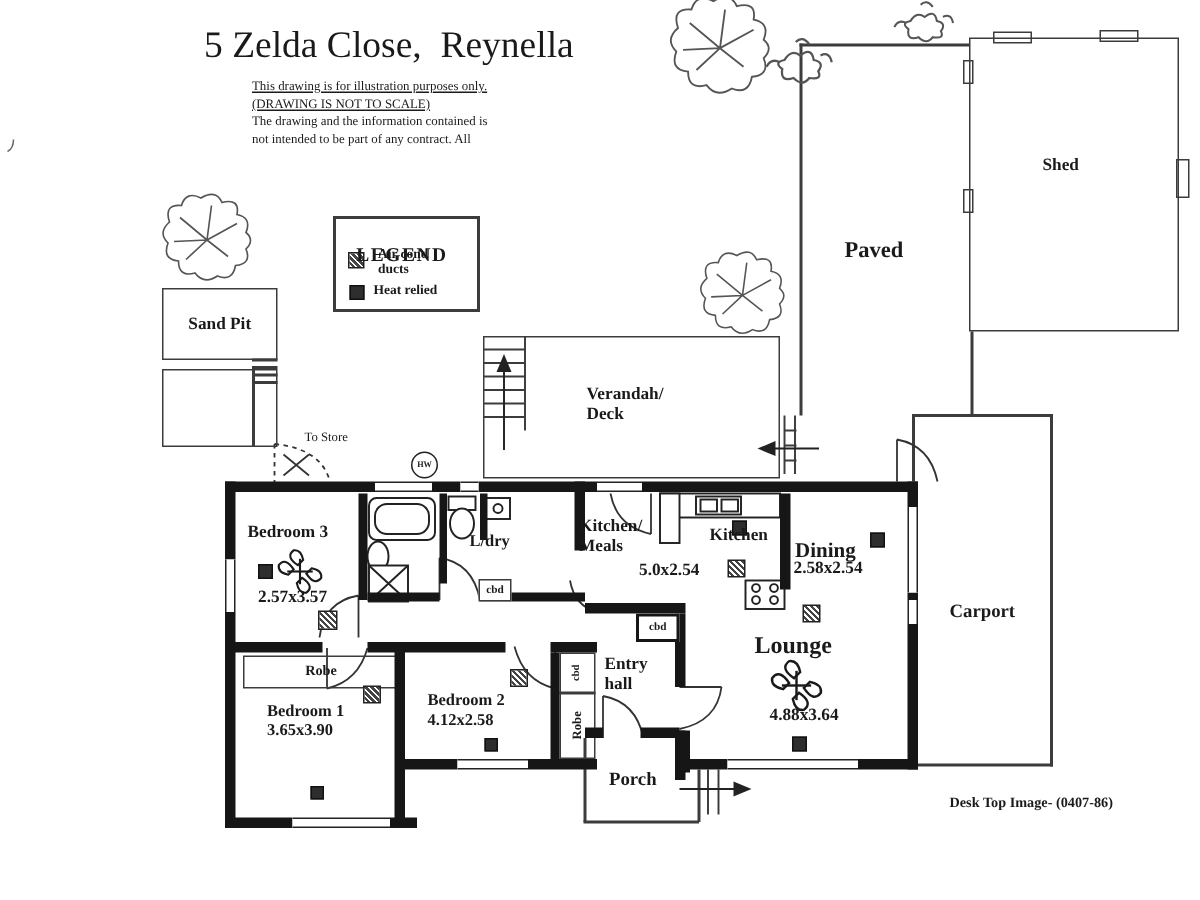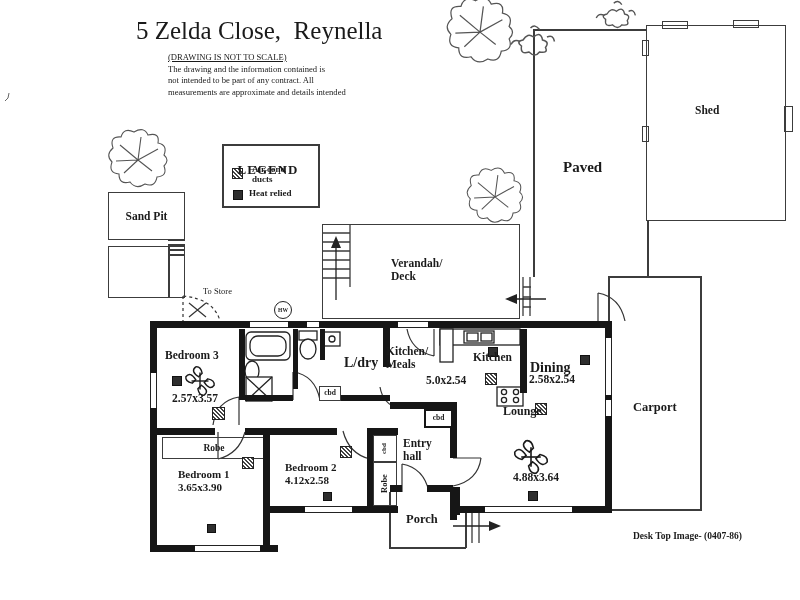--- a/index.html
+++ b/index.html
@@ -230,6 +230,7 @@
 
   <div class="lbl" style="left:136px;top:17px;font-size:25px;white-space:pre;font-weight:normal">5 Zelda Close,  Reynella</div>
   <div class="disc">
+    <div class="u">This drawing is for illustration purposes only.</div>
     <div class="u">(DRAWING IS NOT TO SCALE)</div>
     <div>The drawing and the information contained is</div>
     <div>not intended to be part of any contract.  All</div>

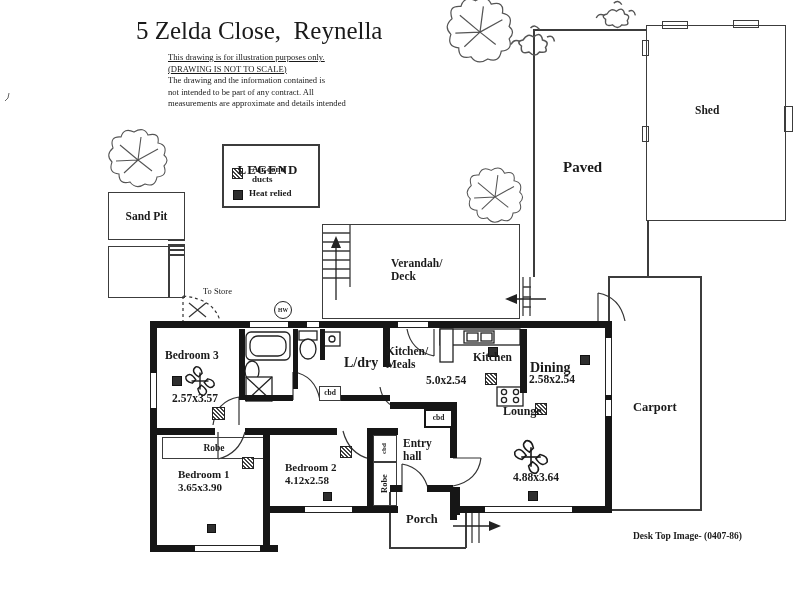--- a/index.html
+++ b/index.html
@@ -234,7 +234,6 @@
     <div class="u">(DRAWING IS NOT TO SCALE)</div>
     <div>The drawing and the information contained is</div>
     <div>not intended to be part of any contract.  All</div>
-    <div>measurements are approximate and details intended</div>
   </div>
 
   <div class="box" style="left:222px;top:144px;width:98px;height:64px;border-width:2px;z-index:35"></div>

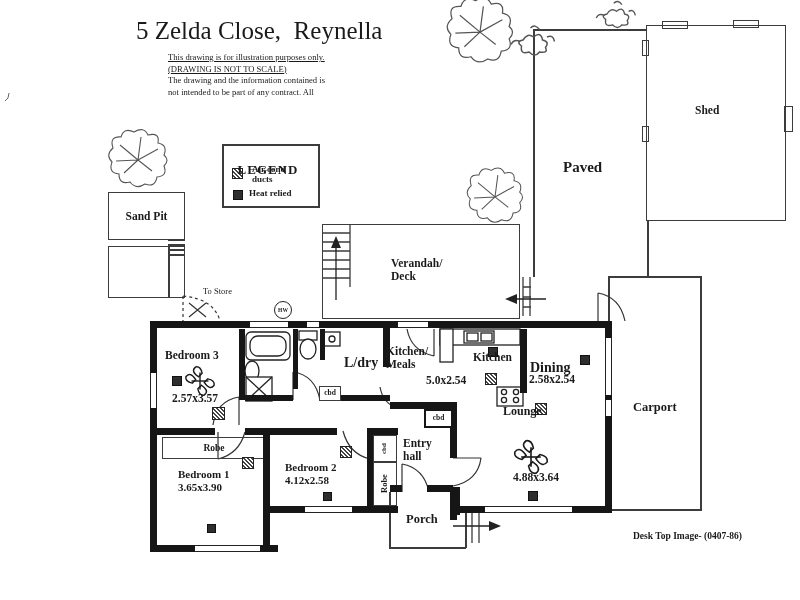--- a/index.html
+++ b/index.html
@@ -255,7 +255,7 @@
 
   <div class="lbl" style="left:165px;top:349px;font-size:11.5px">Bedroom 3</div>
   <div class="lbl" style="left:172px;top:392px;font-size:11.5px">2.57x3.57</div>
-  <div class="lbl" style="left:344px;top:355px;font-size:14px">L/dry</div>
+  <div class="lbl" style="left:313px;top:355px;font-size:11px">L/dry</div>
   <div class="lbl" style="left:386px;top:345px;font-size:11.5px">Kitchen/
 Meals</div>
   <div class="lbl" style="left:426px;top:374px;font-size:11.5px">5.0x2.54</div>

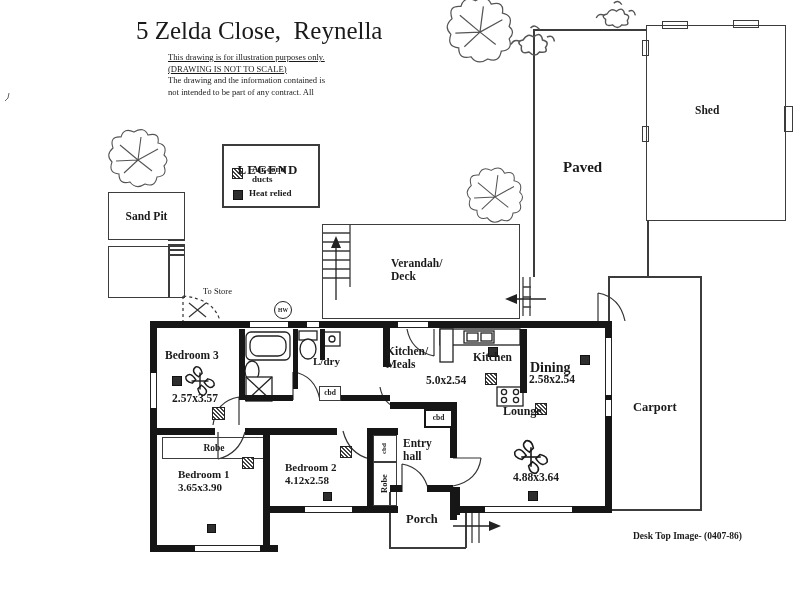--- a/index.html
+++ b/index.html
@@ -262,7 +262,7 @@
   <div class="lbl" style="left:473px;top:351px;font-size:11.5px">Kitchen</div>
   <div class="lbl" style="left:530px;top:360px;font-size:14px">Dining</div>
   <div class="lbl" style="left:529px;top:373px;font-size:11.5px">2.58x2.54</div>
-  <div class="lbl" style="left:503px;top:405px;font-size:12px">Lounge</div>
+  <div class="lbl" style="left:503px;top:422px;font-size:16px">Lounge</div>
   <div class="lbl" style="left:513px;top:471px;font-size:11.5px">4.88x3.64</div>
   <div class="lbl" style="left:178px;top:468px;font-size:11px">Bedroom 1</div>
   <div class="lbl" style="left:178px;top:481px;font-size:11px">3.65x3.90</div>

